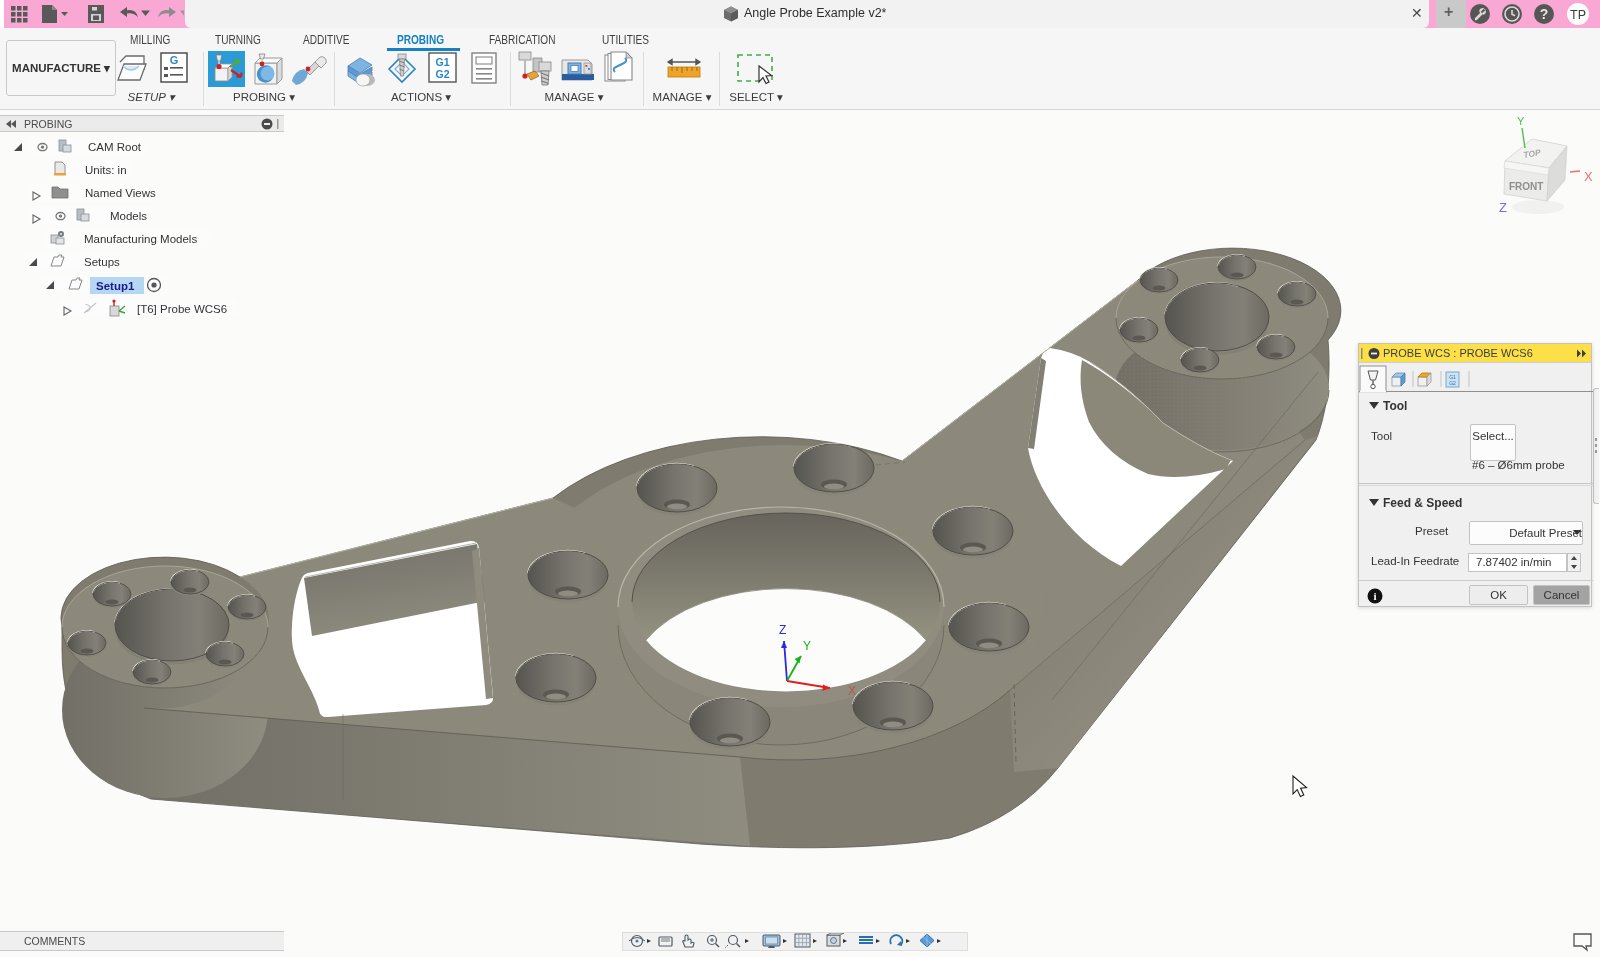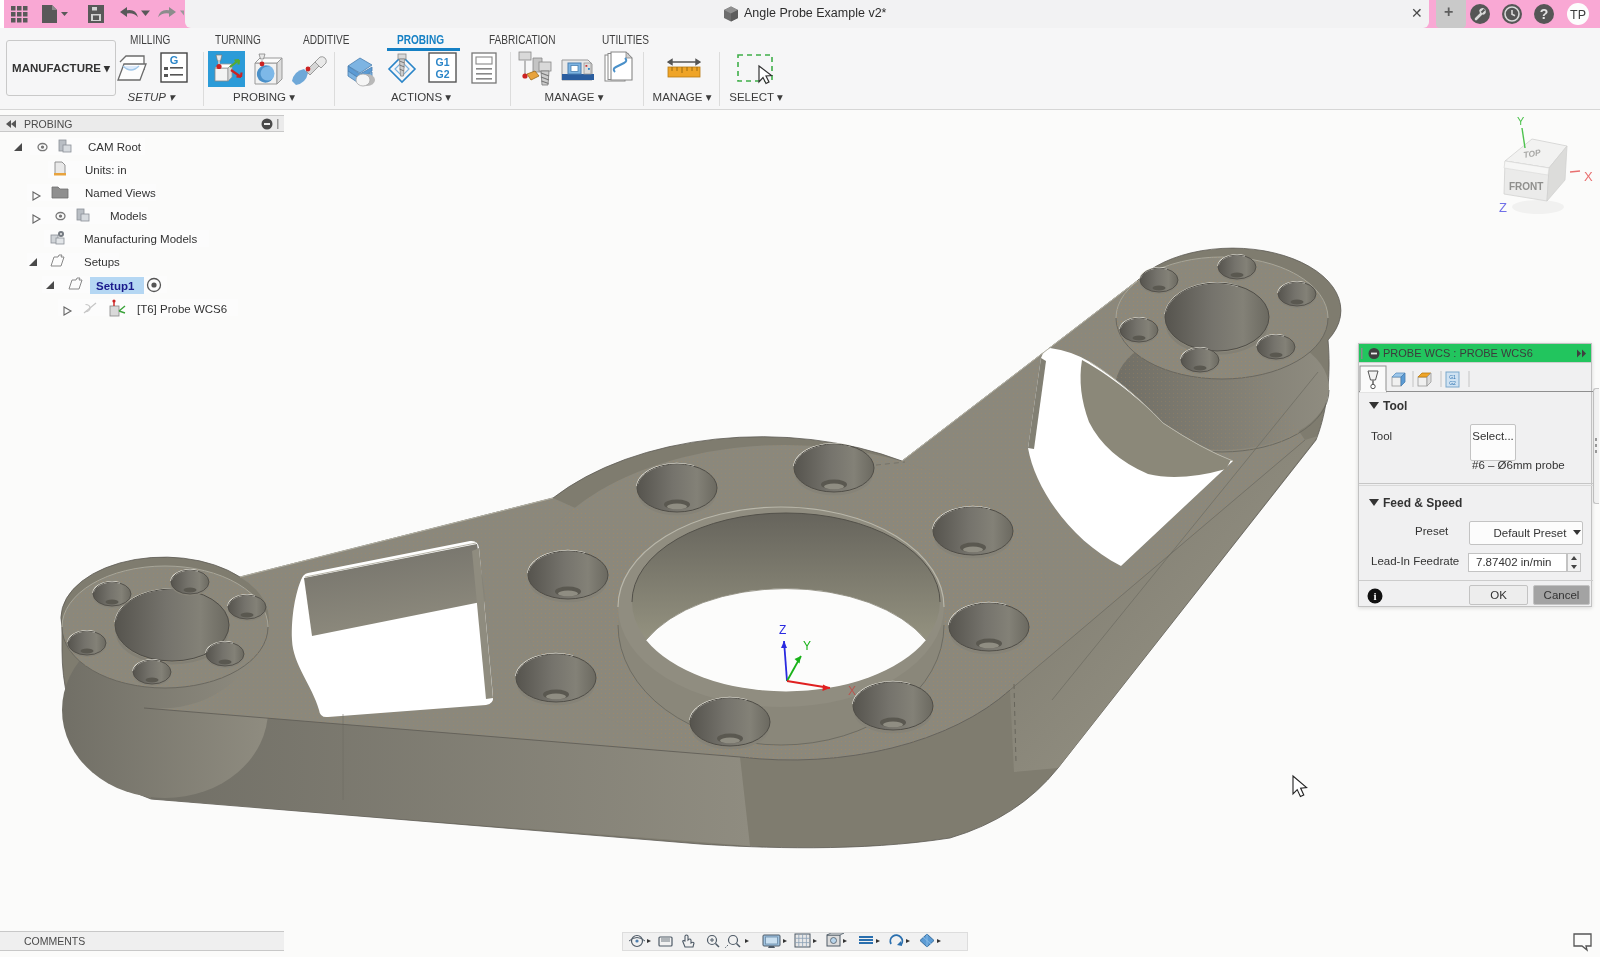--- a/index.html
+++ b/index.html
@@ -27,7 +27,7 @@
 #navbar { position:absolute; left:622px; top:932px; width:346px; height:19px; background:rgba(240,240,240,0.95); border:1px solid #dddddd; }
 
 #dialog { position:absolute; left:1358px; top:343px; width:234px; height:264px; background:rgba(240,240,241,0.97); border:1px solid #c2c2c2; box-shadow:0 1px 4px rgba(0,0,0,0.15); font-size:11.5px; color:#333; }
-#dlghead { position:absolute; left:0; top:0; width:100%; height:19px; background:#22c55e; border-bottom:1px solid #cfcfcf; font-size:11px; color:#3c3c3c; line-height:18px; }
+#dlghead { position:absolute; left:0; top:0; width:100%; height:19px; background:#fde047; border-bottom:1px solid #cfcfcf; font-size:11px; color:#3c3c3c; line-height:18px; }
 .dbtn { position:absolute; background:#fcfcfc; border:1px solid #c3c3c3; border-radius:2px; font-size:11.5px; color:#333; text-align:center; }
 </style>
 </head>

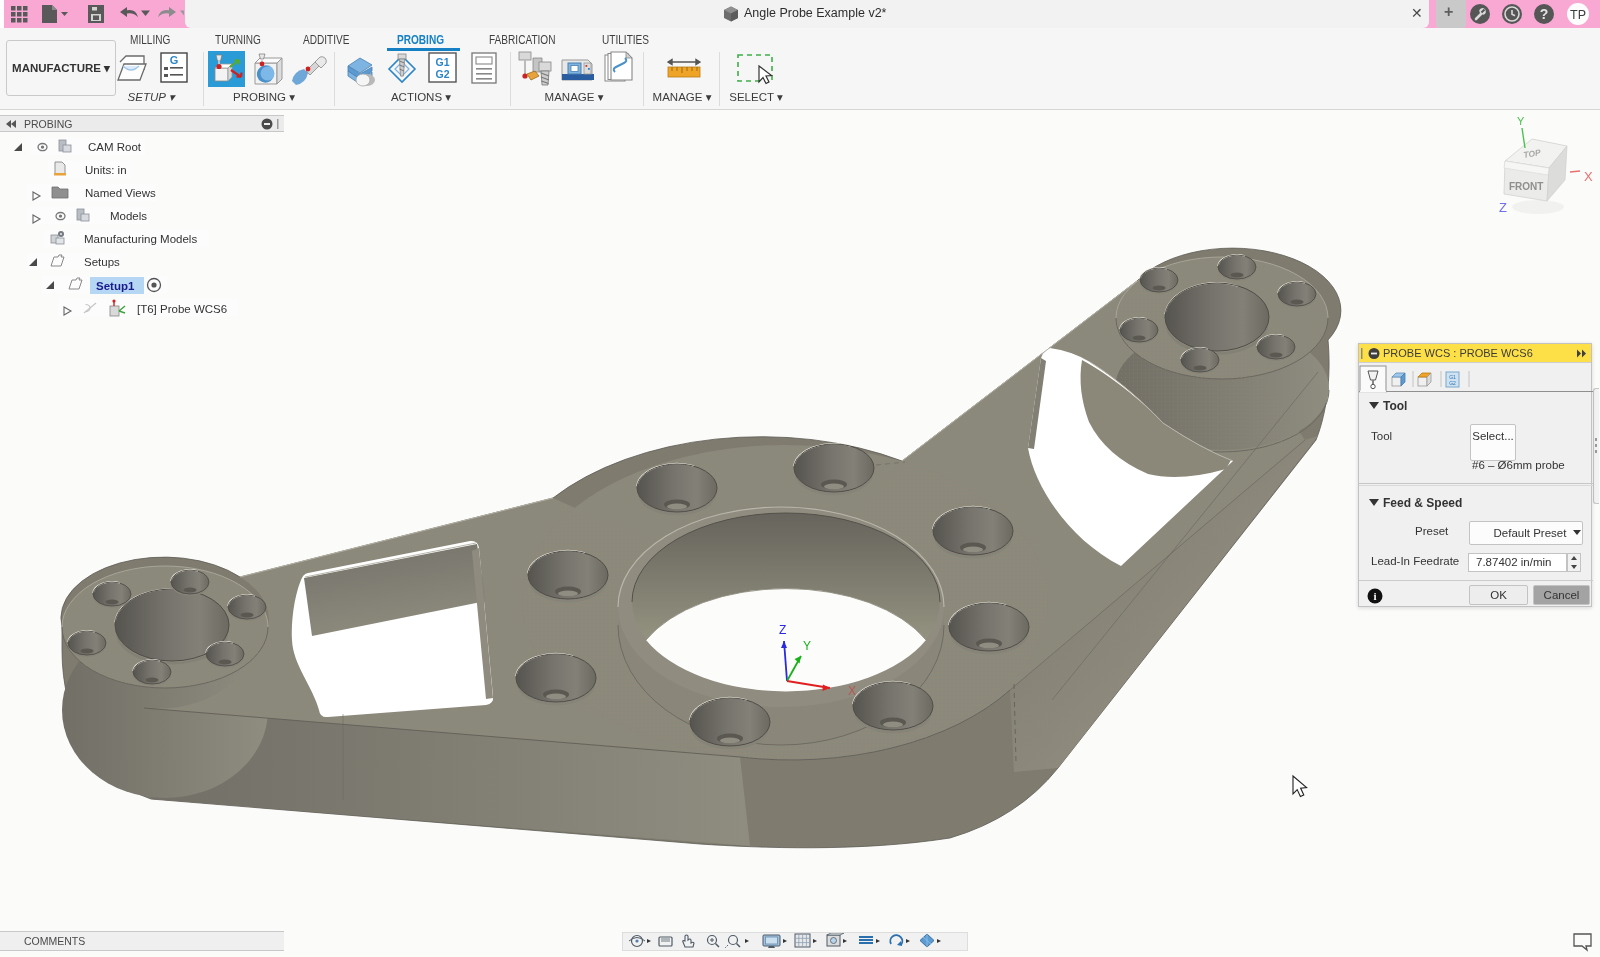--- a/index.html
+++ b/index.html
@@ -663,7 +663,7 @@
   <div style="position:absolute;left:10px;top:155px;width:0;height:0;border-left:5px solid transparent;border-right:5px solid transparent;border-top:7px solid #333;"></div>
   <div style="position:absolute;left:24px;top:152px;font-weight:bold;font-size:12px;">Feed &amp; Speed</div>
   <div style="position:absolute;left:12px;top:181px;margin-left:44px;">Preset</div>
-  <div class="dbtn" style="left:110px;top:177px;width:114px;height:24px;line-height:22px;text-align:center;padding-left:8px;">Default Preset</div>
+  <div class="dbtn" style="left:110px;top:177px;width:114px;height:24px;line-height:22px;text-align:right;padding-left:8px;">Default Preset</div>
   <div style="position:absolute;left:214px;top:186px;width:0;height:0;border-left:4px solid transparent;border-right:4px solid transparent;border-top:5px solid #333;"></div>
   <div style="position:absolute;left:12px;top:211px;">Lead-In Feedrate</div>
   <div class="dbtn" style="left:109px;top:209px;width:99px;height:19px;line-height:17px;border-radius:0;background:#fff;text-align:left;padding-left:7px;">7.87402 in/min</div>

